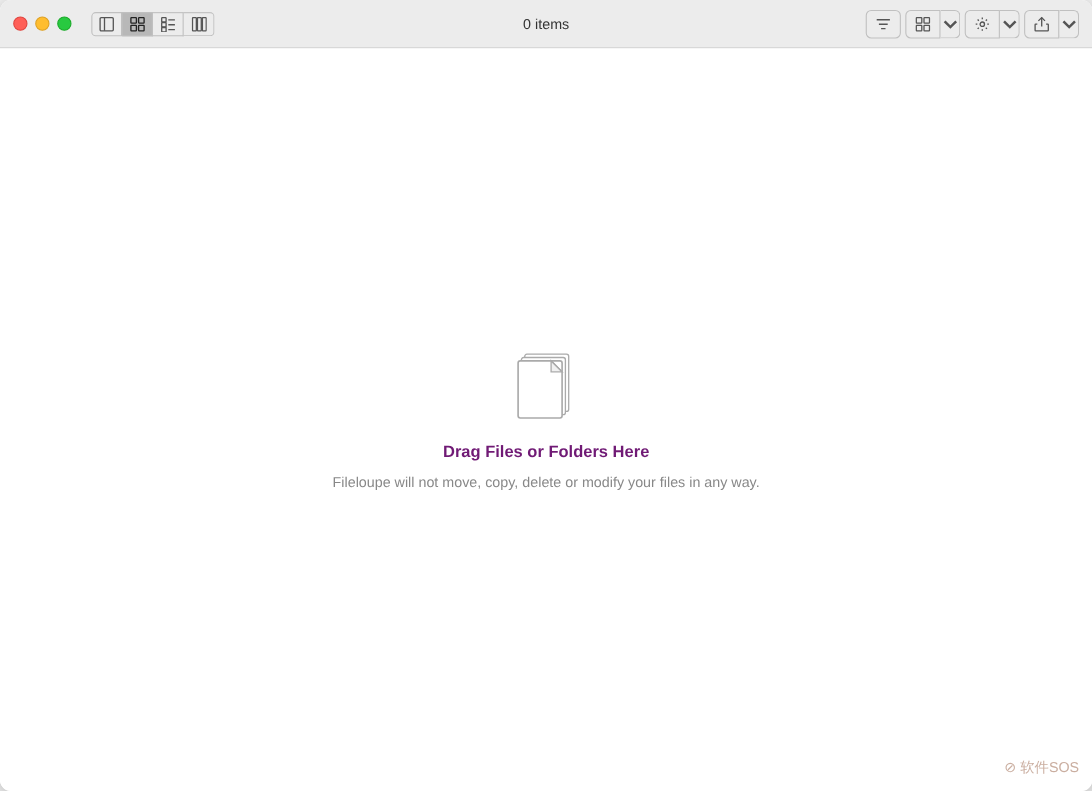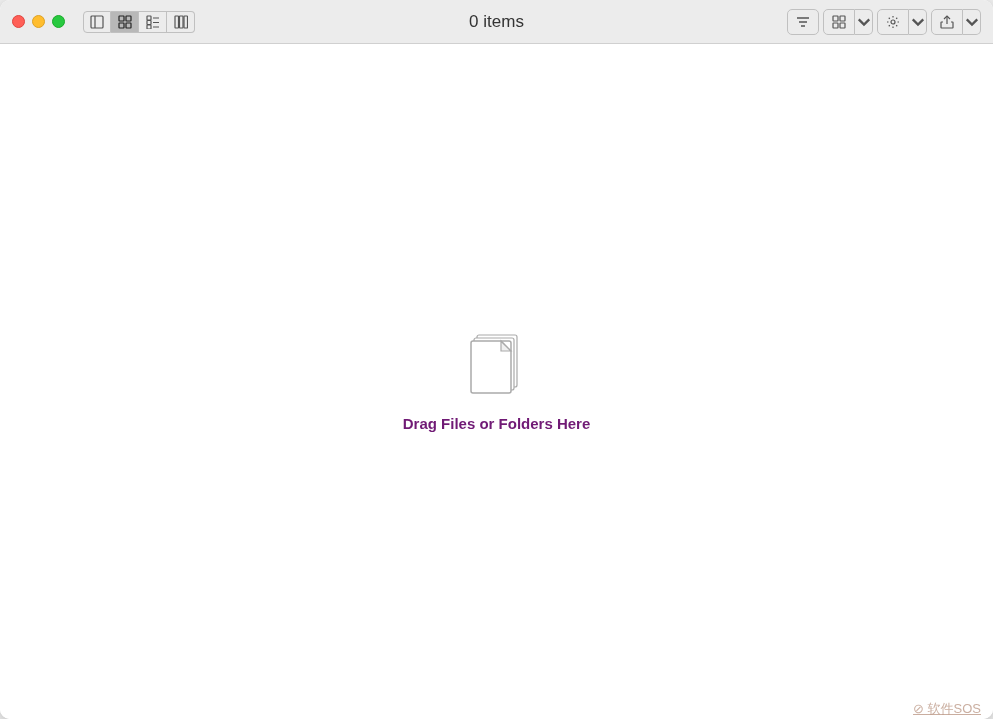--- a/index.html
+++ b/index.html
@@ -123,7 +123,7 @@
     }
 
     .items-label {
-      font-size: 17px;
+      font-size: 13px;
       color: #333;
       font-weight: 400;
     }

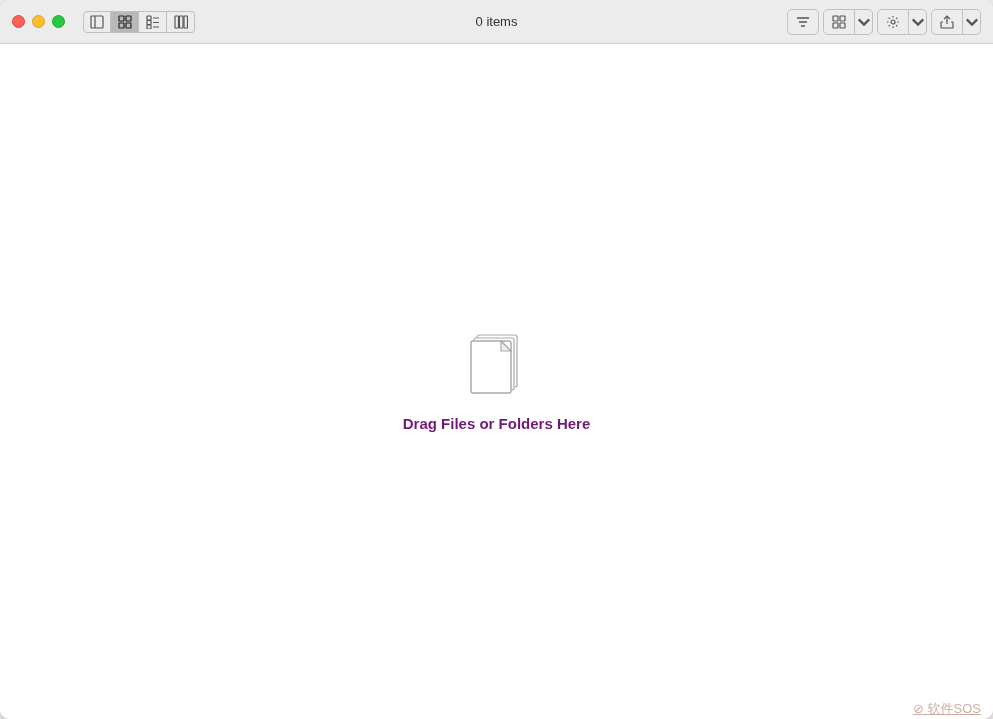--- a/index.html
+++ b/index.html
@@ -336,6 +336,7 @@
       </svg>
 
       <div class="empty-state-title">Drag Files or Folders Here</div>
+      <div class="empty-state-subtitle">Fileloupe will not move, copy, delete or modify your files in any way.</div>
     </div>
 
     <div class="watermark">⊘ 软件SOS</div>

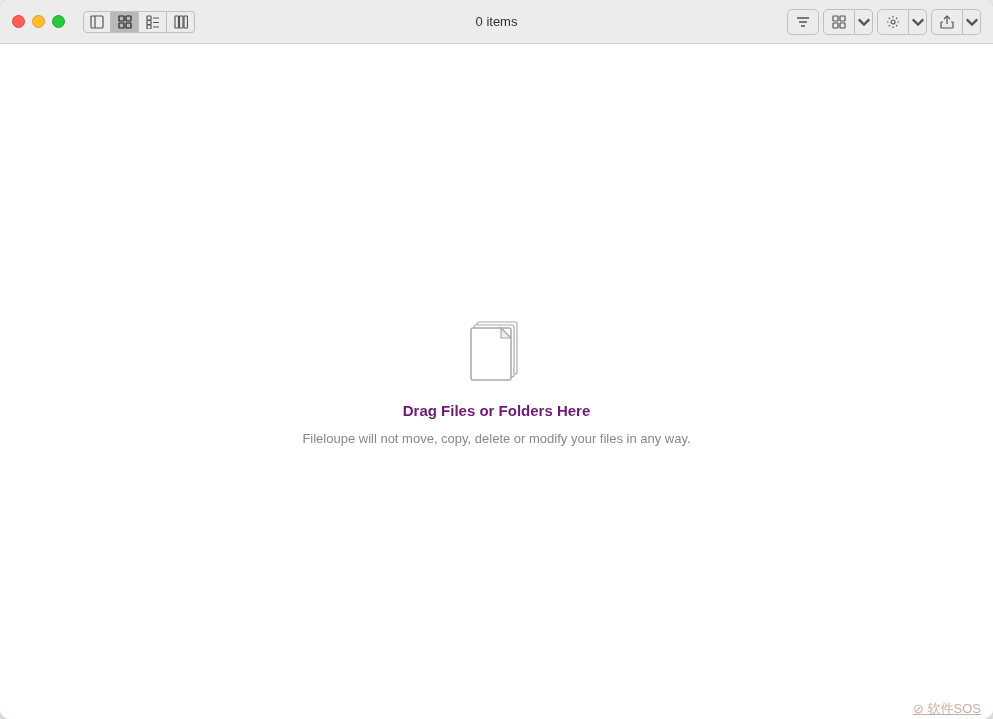--- a/index.html
+++ b/index.html
@@ -199,12 +199,11 @@
 
     .watermark {
       position: absolute;
-      bottom: 1px;
+      bottom: 12px;
       right: 12px;
       font-size: 13px;
       color: rgba(180, 140, 120, 0.7);
       font-weight: 500;
-      text-decoration: underline;
     }
   </style>
 </head>

